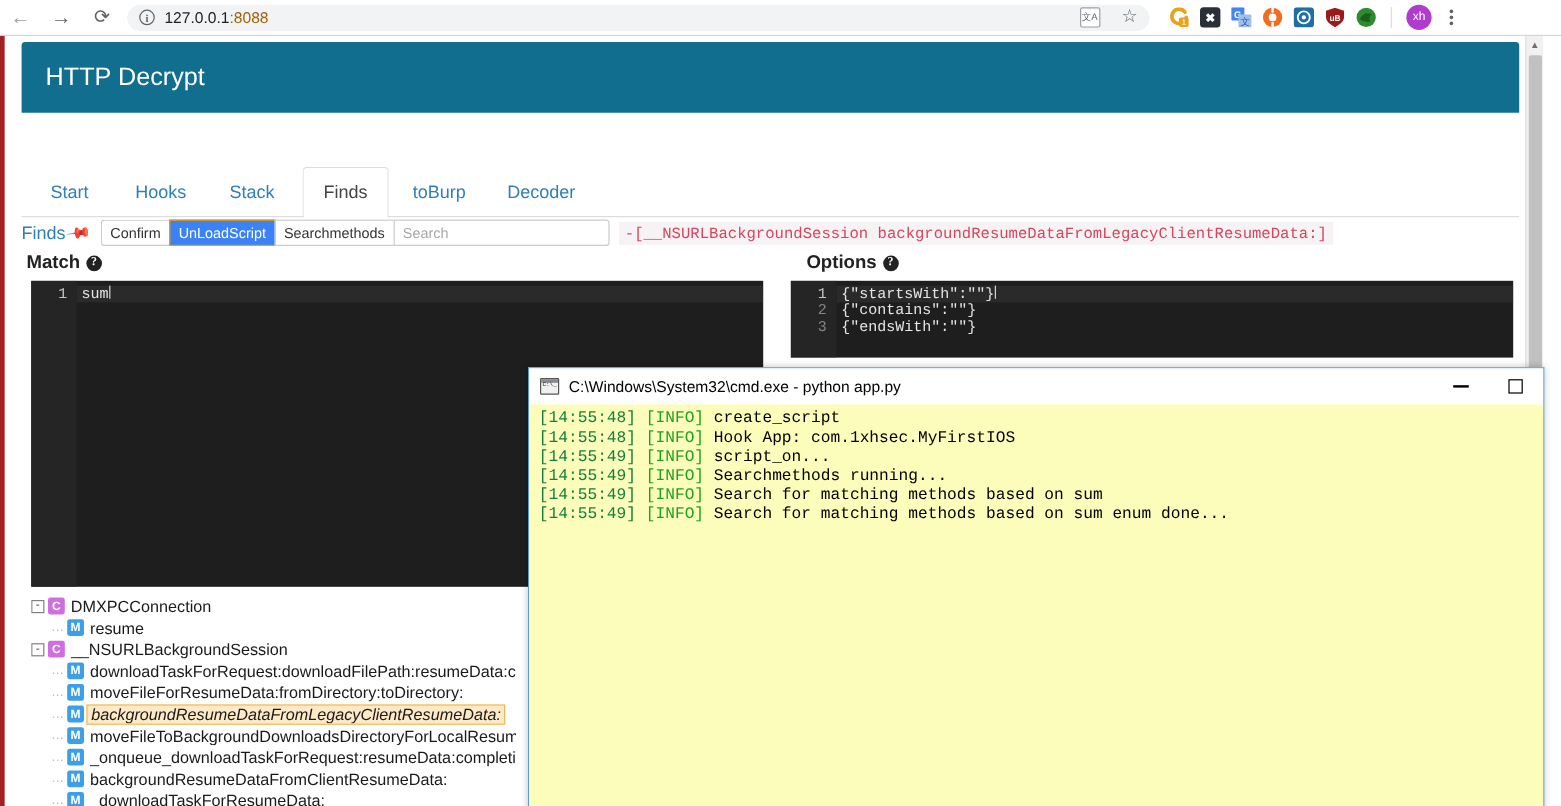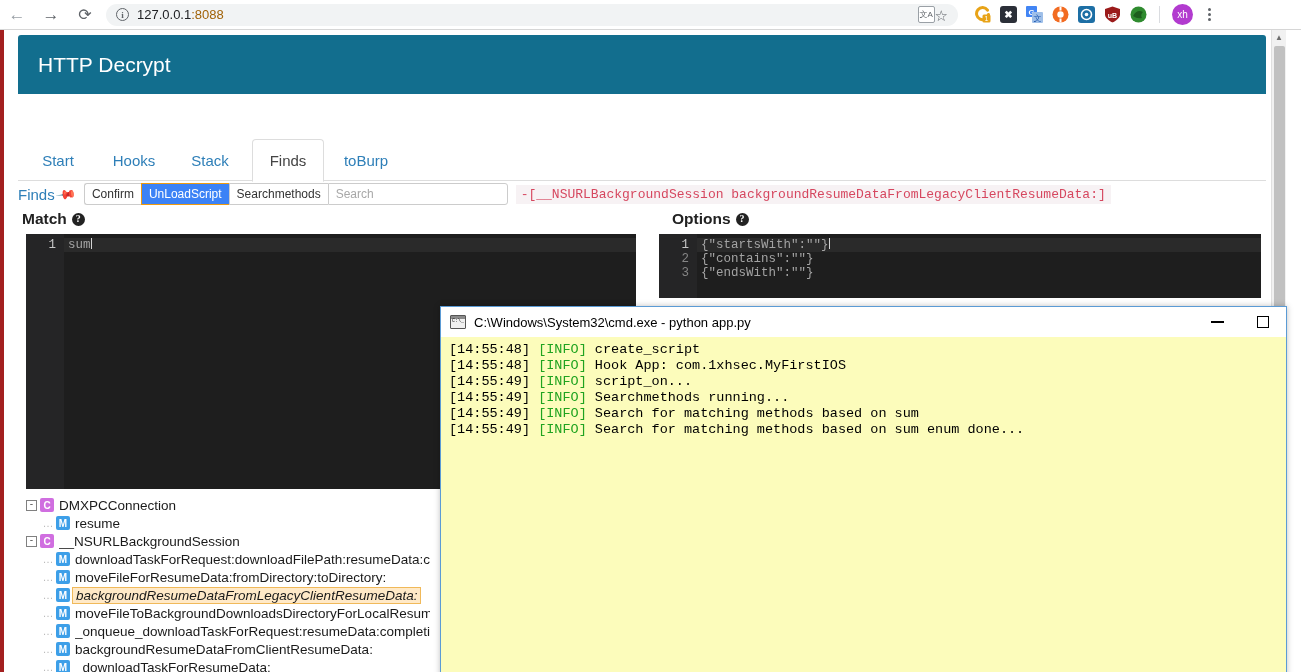--- a/index.html
+++ b/index.html
@@ -37,7 +37,7 @@
   }
   .url { font-size: 13px; color: #202124; white-space: nowrap; }
   .url .port { color: #a16207; }
-  .omni-right { display: flex; align-items: flex-end; gap: 0; margin-left: auto; }
+  .omni-right { display: flex; align-items: flex-start; gap: 18px; margin-left: auto; }
   .ext-strip { display: flex; align-items: center; gap: 9px; padding: 0 8px; }
   .ext { width: 17px; height: 17px; border-radius: 3px; position: relative; flex: none; }
   .ext.translate-gray {

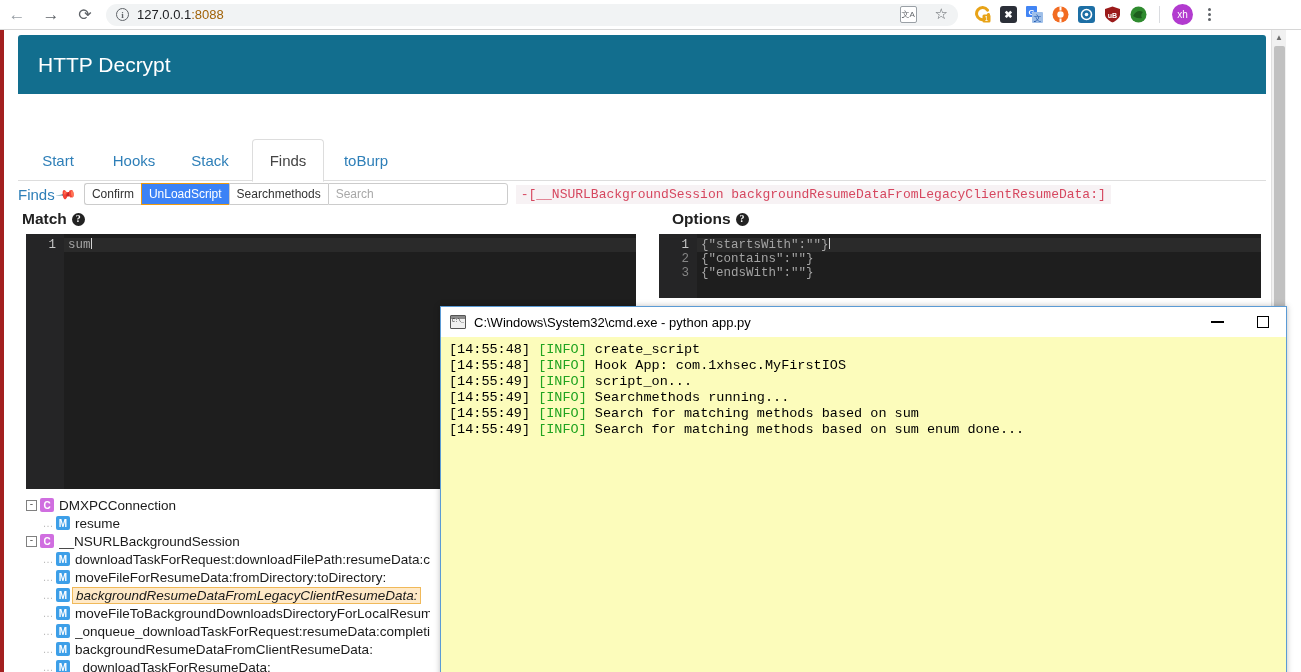--- a/index.html
+++ b/index.html
@@ -306,6 +306,9 @@
           </div>
         <div class="tab" style="left:314px;width:68px;">
             <span>toBurp</span>
+          </div>
+        <div class="tab" style="left:392px;width:82px;">
+            <span>Decoder</span>
           </div>
       </div>
 

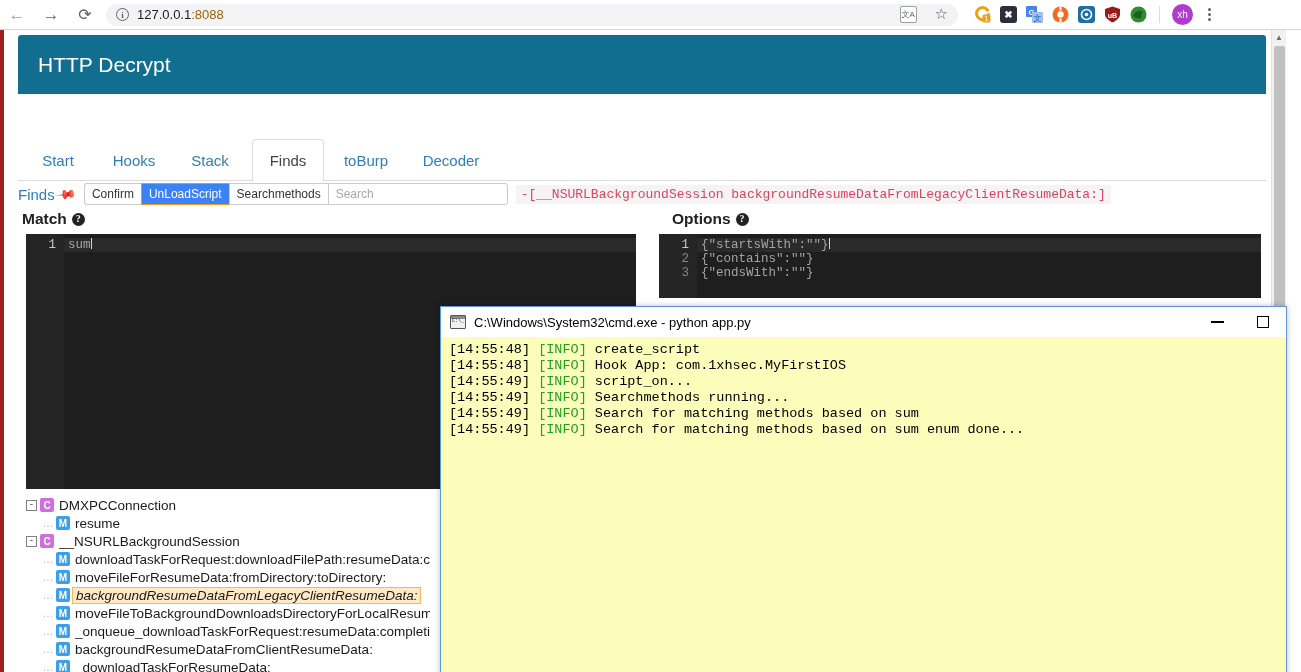--- a/index.html
+++ b/index.html
@@ -146,7 +146,7 @@
   .editor .gutter div { height: 14px; line-height: 14px; }
   .editor .gutter div.curline { color: #c6c6c6; }
   .editor .code { position: absolute; left: 42px; top: 4px; right: 0; }
-  .editor .code div { height: 14px; line-height: 14px; color: #a3a3a3; white-space: pre; }
+  .editor .code div { height: 14px; line-height: 14px; color: #e5e5e5; white-space: pre; }
   .editor .active-row {
     position:absolute; left: 38px; right: 0; height: 14px; background: #2a2a2a;
   }

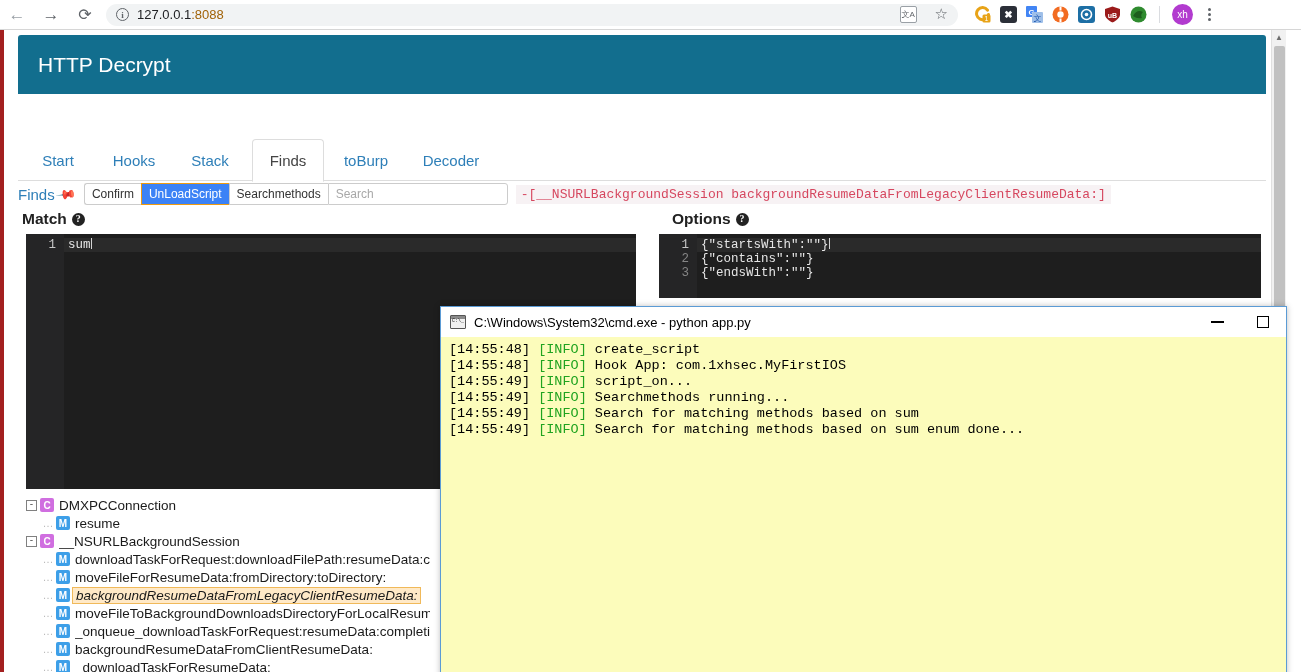--- a/index.html
+++ b/index.html
@@ -208,7 +208,7 @@
     font-family: "Liberation Mono", monospace; font-size: 13.5px;
   }
   .logline { height: 16px; line-height: 16px; white-space: pre; color: #000000; }
-  .ts { color: #000000; }
+  .ts { color: #15803d; }
   .lvl { color: #1fa31f; }
 </style>
 </head>

